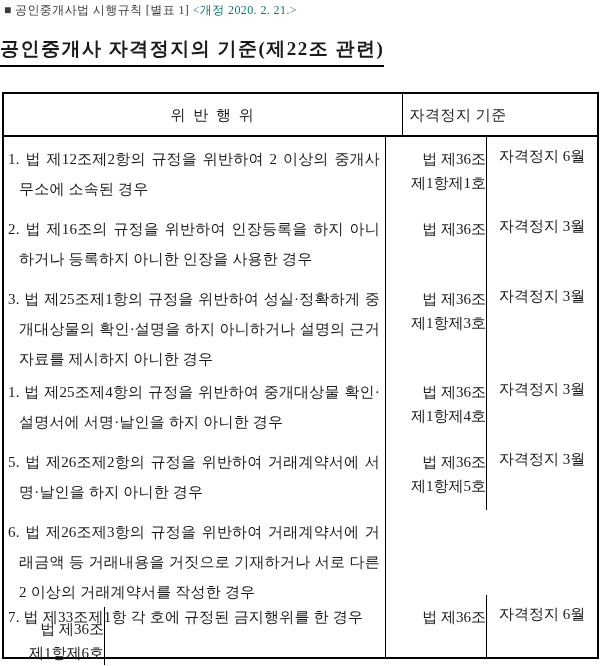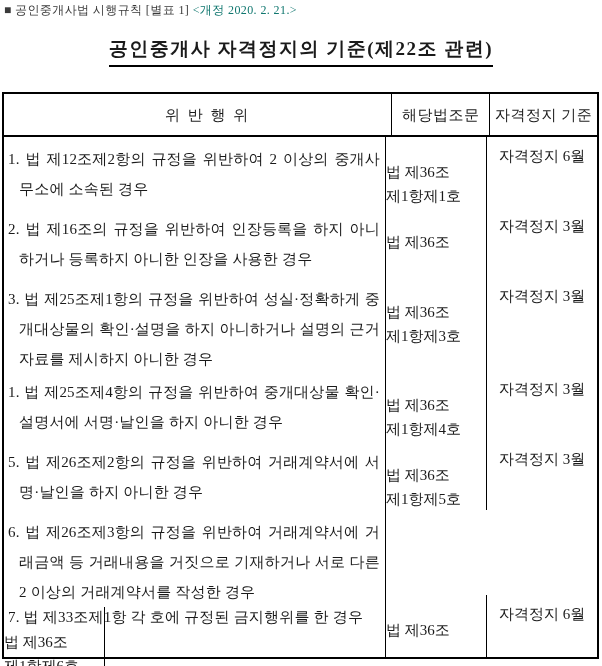--- a/index.html
+++ b/index.html
@@ -19,7 +19,6 @@
   .src-line .rev { color:#0f766e; }
   .title-wrap {
     position:absolute; top:36px; left:0; width:602px;
-    text-align:center;
   }
   .title {
     display:inline-block;

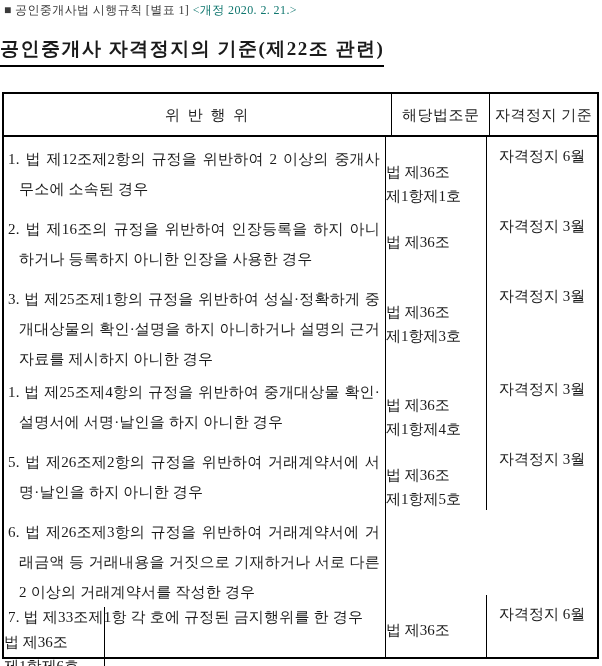--- a/index.html
+++ b/index.html
@@ -81,7 +81,6 @@
 <div class="tbl">
   <div class="thead">
     <div class="th th1">위 반 행 위</div>
-    <div class="th th2">해당법조문</div>
     <div class="th th3">자격정지 기준</div>
   </div>
 

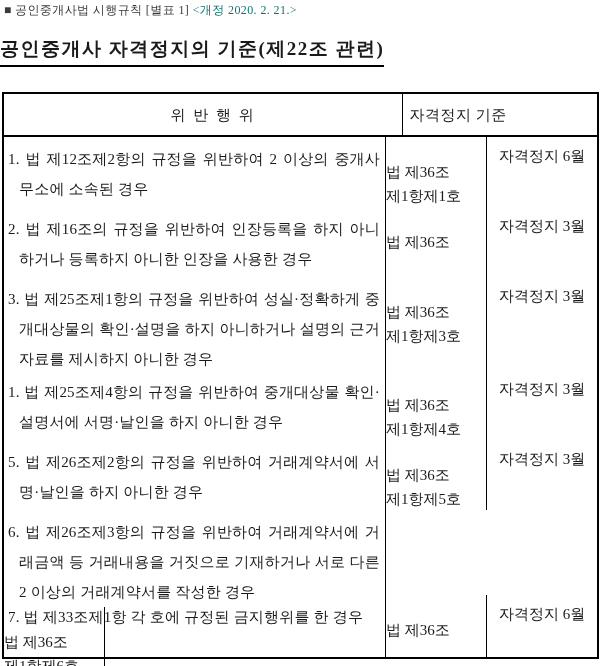--- a/index.html
+++ b/index.html
@@ -52,7 +52,7 @@
   .c2 {
     box-sizing:border-box; width:101px;
     border-right:1px solid #000;
-    padding-top:23px; text-align:left;
+    padding-top:10px; text-align:right;
     font-size:15px; line-height:24px;
   }
   .c3 {

